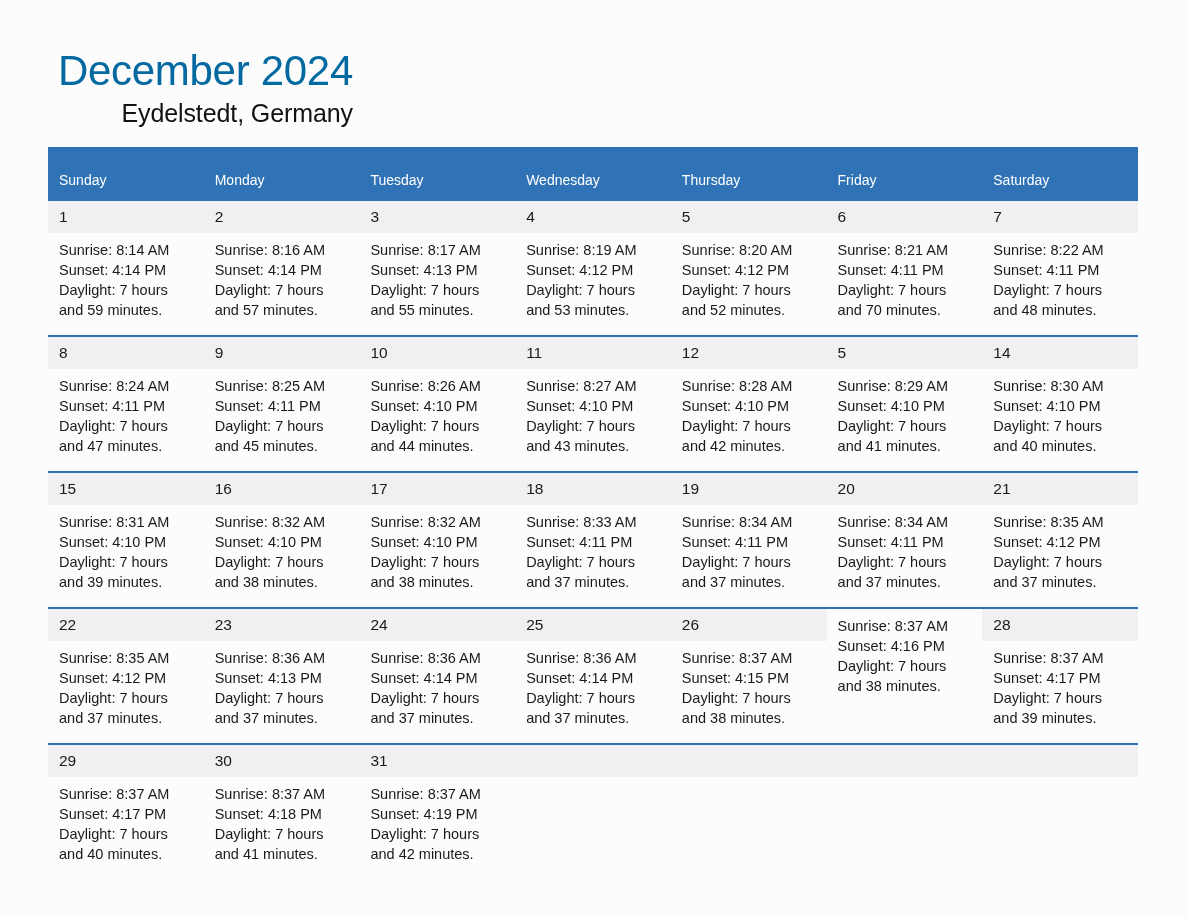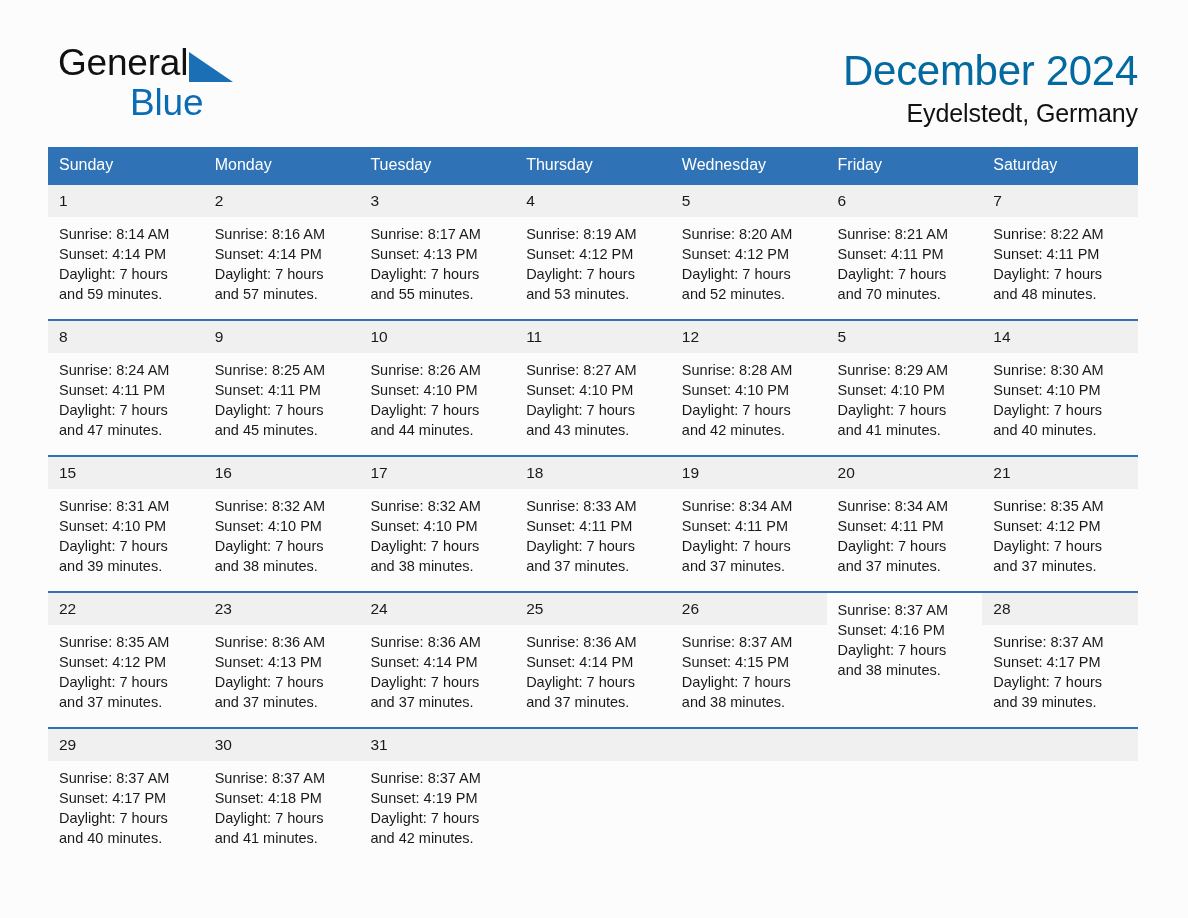--- a/index.html
+++ b/index.html
@@ -147,13 +147,6 @@
 
   <div class="header">
 
-    <div class="logo">
-      <div class="logo-row">
-        <span class="logo-general">General</span>
-        <span class="logo-tri"></span>
-      </div>
-      <div class="logo-blue">Blue</div>
-    </div>
 
     <div class="title-block">
       <div class="title-month">December 2024</div>

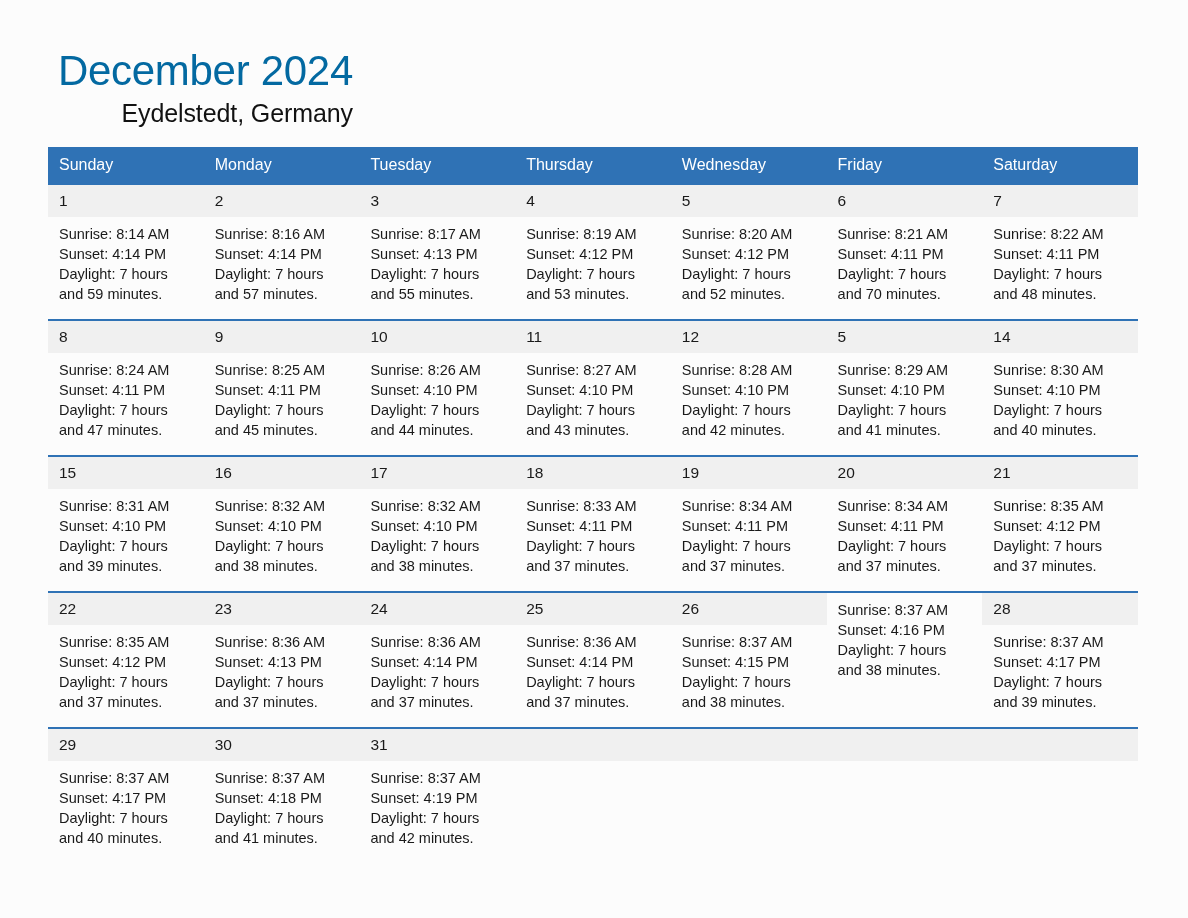--- a/index.html
+++ b/index.html
@@ -97,9 +97,9 @@
   }
   .weekday {
     color: #ffffff;
-    font-size: 16px;
+    font-size: 14px;
     line-height: 19px;
-    padding: 8px 0 9px 11px;
+    padding: 24px 0 9px 11px;
     box-sizing: border-box;
   }
 

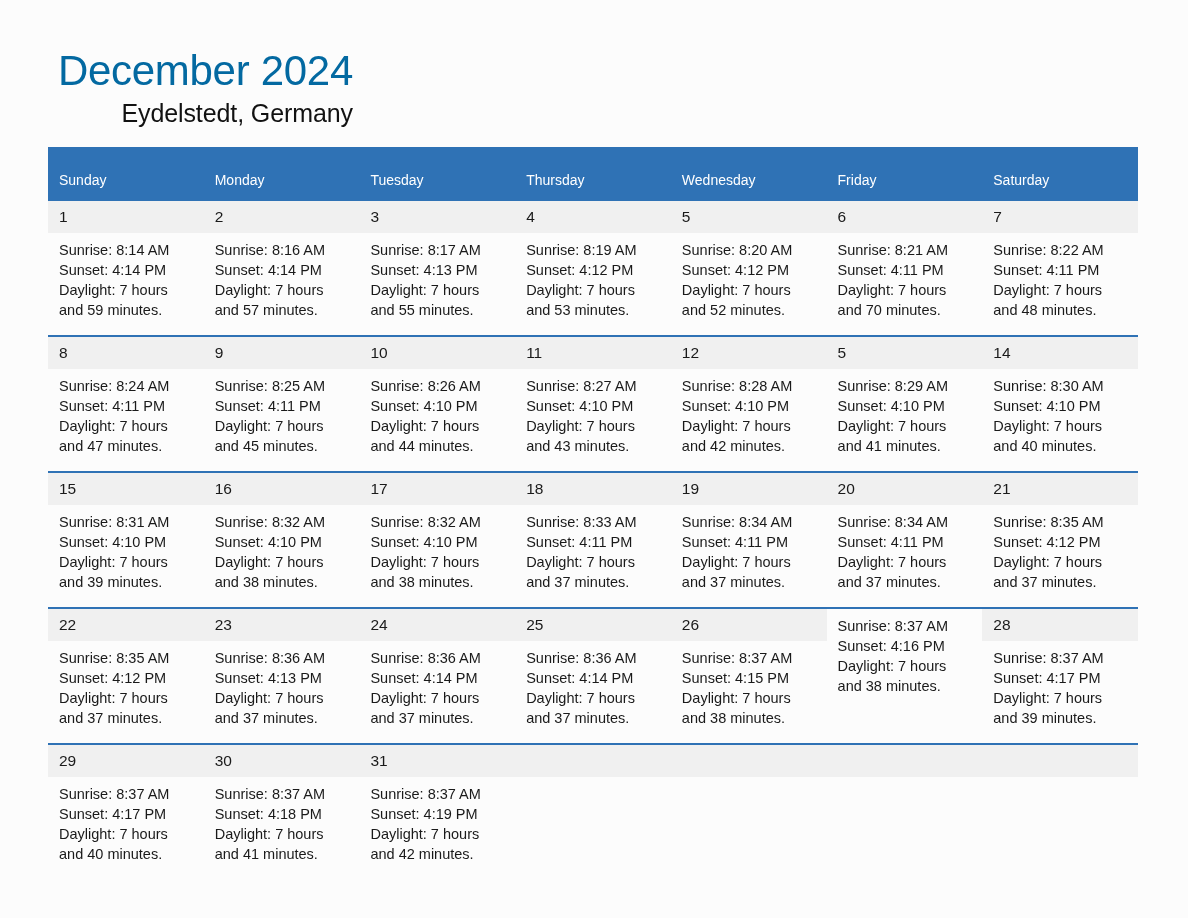--- a/index.html
+++ b/index.html
@@ -161,8 +161,8 @@
       <div class="weekday">Sunday</div>
       <div class="weekday">Monday</div>
       <div class="weekday">Tuesday</div>
+      <div class="weekday">Wednesday</div>
       <div class="weekday">Thursday</div>
-      <div class="weekday">Wednesday</div>
       <div class="weekday">Friday</div>
       <div class="weekday">Saturday</div>
     </div>

